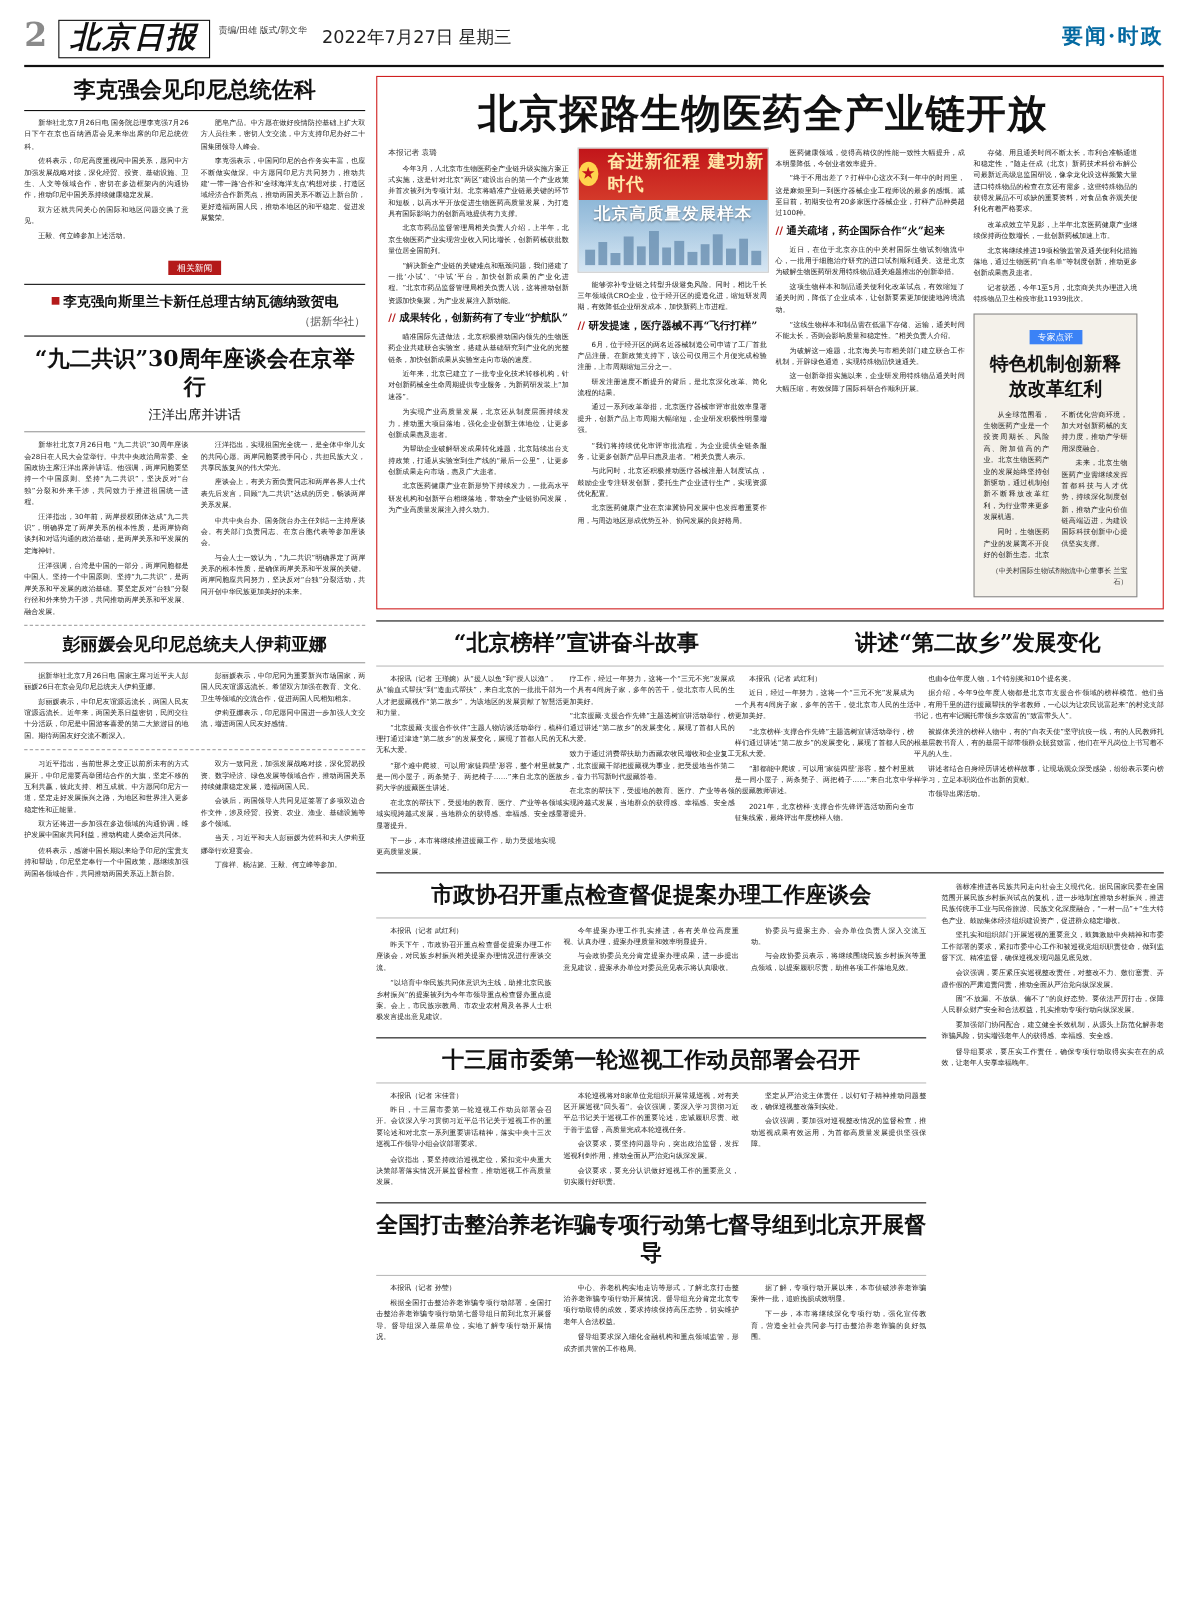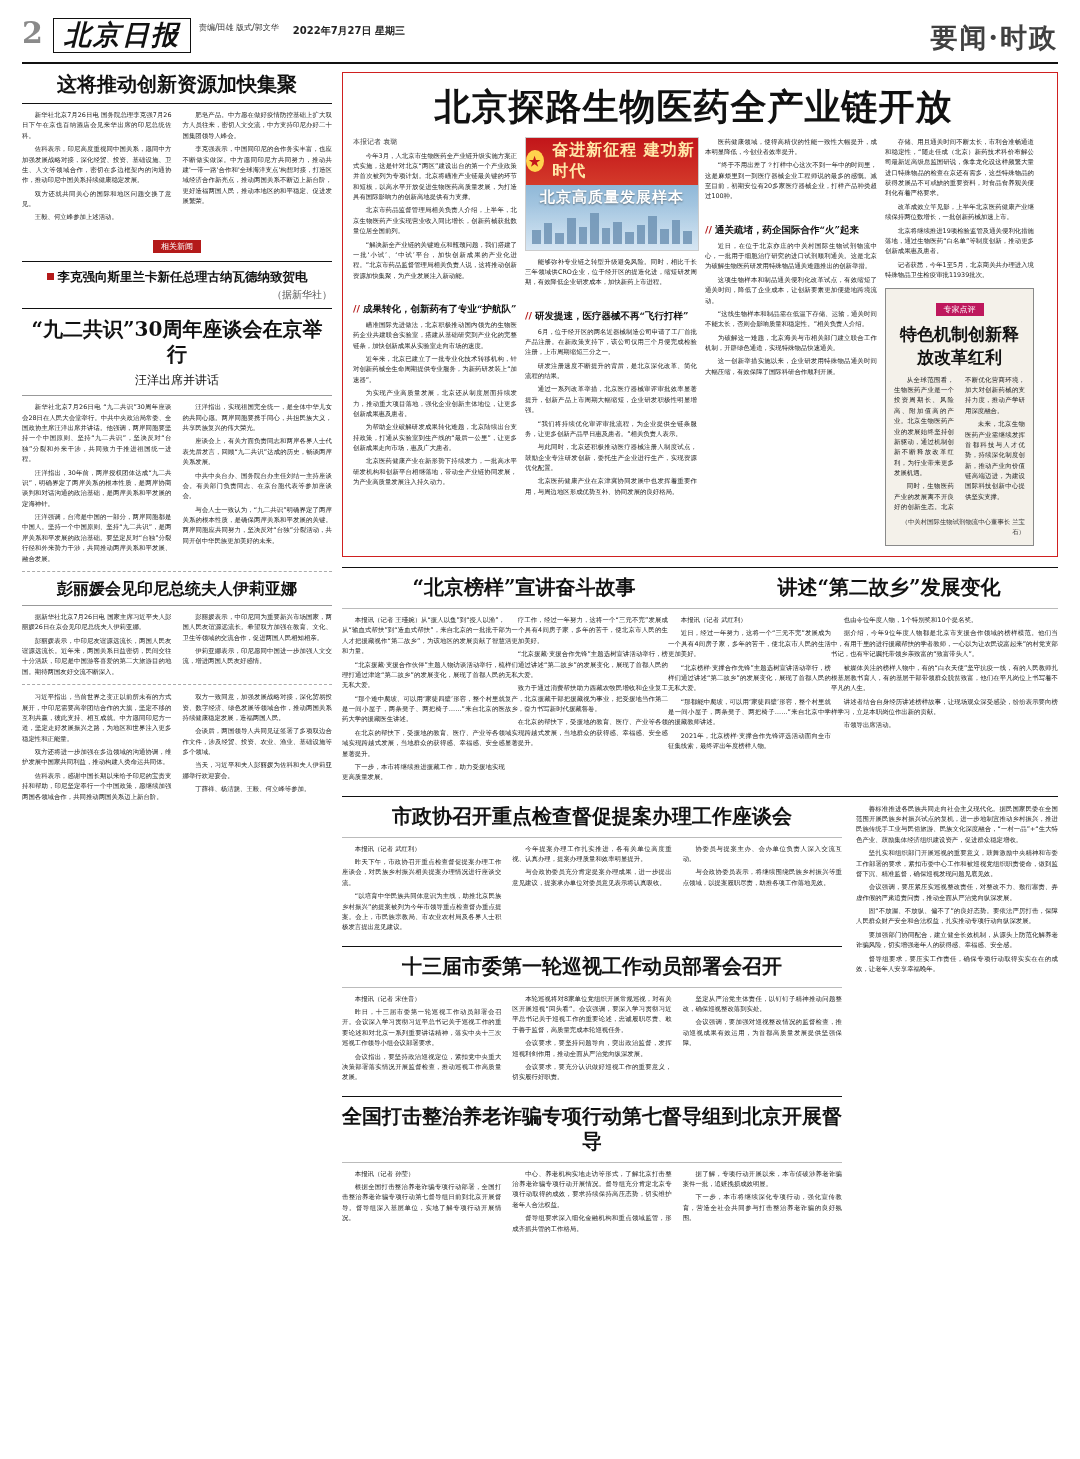--- a/index.html
+++ b/index.html
@@ -11,7 +11,7 @@
   .pagenum{font-family:"DejaVu Serif","Liberation Serif",serif;font-size:30px;color:#8a8a8a;line-height:1;margin-right:10px;font-weight:bold;}
   .paper-name{font-family:"DejaVu Serif","Liberation Serif",serif;font-weight:bold;font-size:27px;letter-spacing:2px;border:1px solid #111;padding:2px 10px 4px 10px;line-height:1;font-style:italic;}
   .credits{font-size:8px;color:#333;line-height:1.5;margin-left:8px;padding-top:4px;white-space:nowrap;}
-  .issue-date{font-size:10px;color:#222;margin-left:14px;padding-top:6px;white-space:nowrap;font-weight:bold;}
+  .issue-date{font-size:16px;color:#222;margin-left:14px;padding-top:6px;white-space:nowrap;}
   .section-title{margin-left:auto;font-family:"DejaVu Serif","Liberation Serif",serif;font-size:27px;font-weight:bold;color:#404040;letter-spacing:2px;padding-top:2px;}
 
   

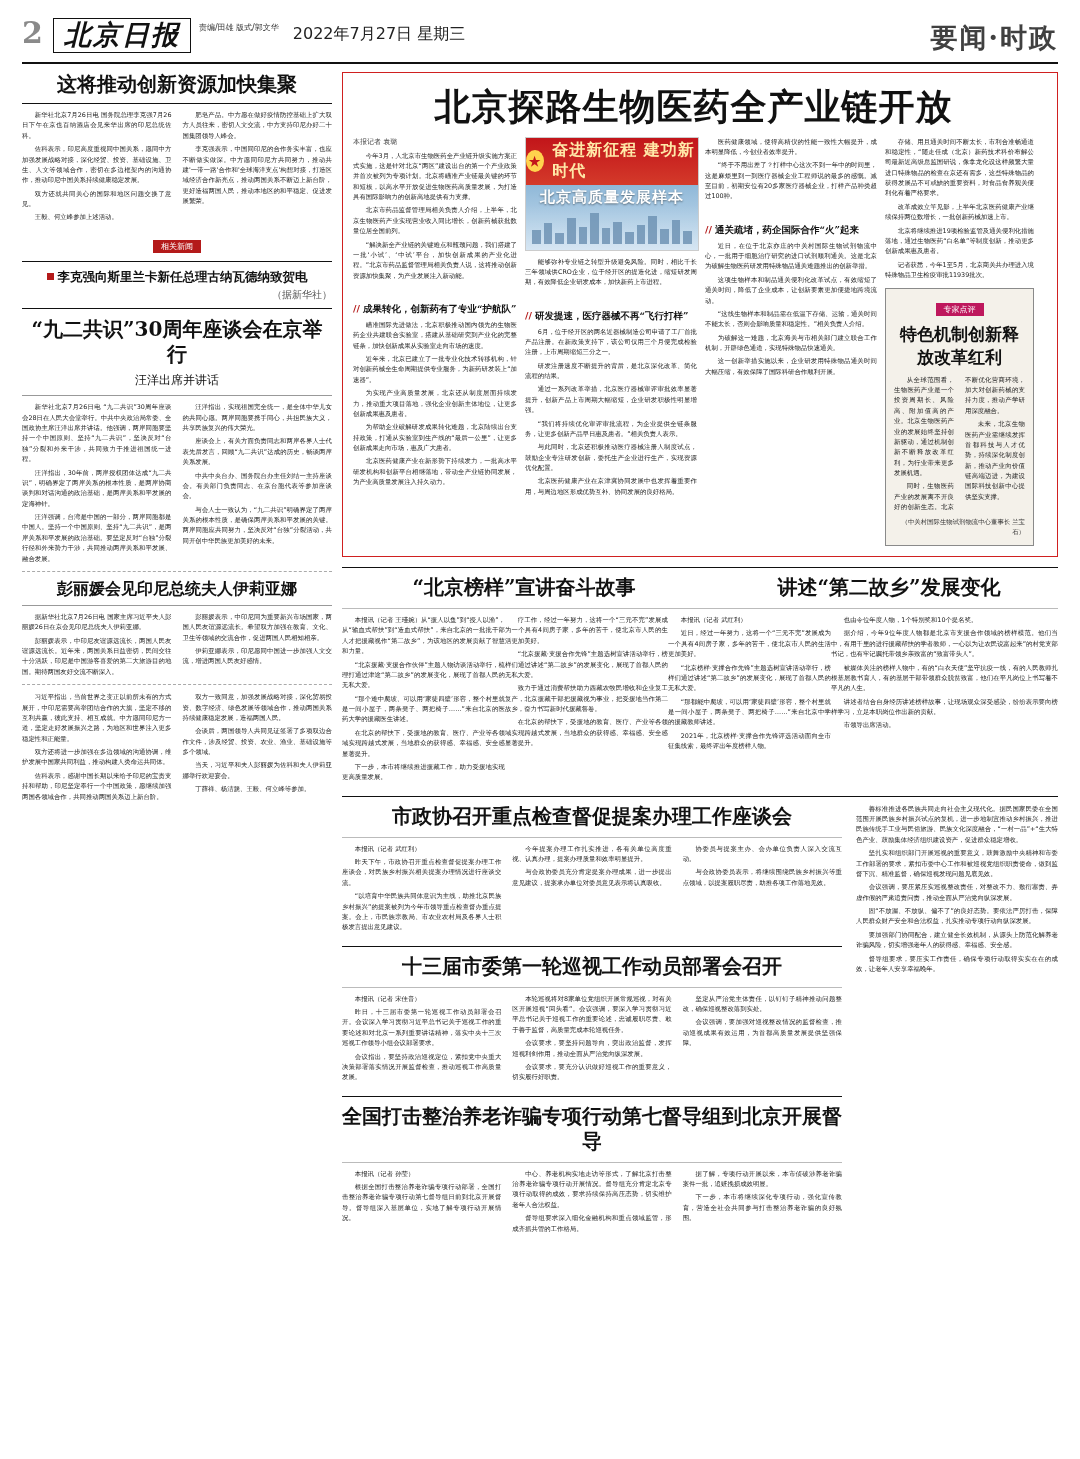--- a/index.html
+++ b/index.html
@@ -12,7 +12,7 @@
   .paper-name{font-family:"DejaVu Serif","Liberation Serif",serif;font-weight:bold;font-size:27px;letter-spacing:2px;border:1px solid #111;padding:2px 10px 4px 10px;line-height:1;font-style:italic;}
   .credits{font-size:8px;color:#333;line-height:1.5;margin-left:8px;padding-top:4px;white-space:nowrap;}
   .issue-date{font-size:16px;color:#222;margin-left:14px;padding-top:6px;white-space:nowrap;}
-  .section-title{margin-left:auto;font-family:"DejaVu Serif","Liberation Serif",serif;font-size:27px;font-weight:bold;color:#404040;letter-spacing:2px;padding-top:2px;}
+  .section-title{margin-left:auto;font-family:"DejaVu Serif","Liberation Serif",serif;font-size:19px;font-weight:bold;color:#0369a1;letter-spacing:2px;padding-top:2px;}
 
   
   .txt{font-size:6.4px;line-height:1.62;text-align:justify;color:#1a1a1a;}

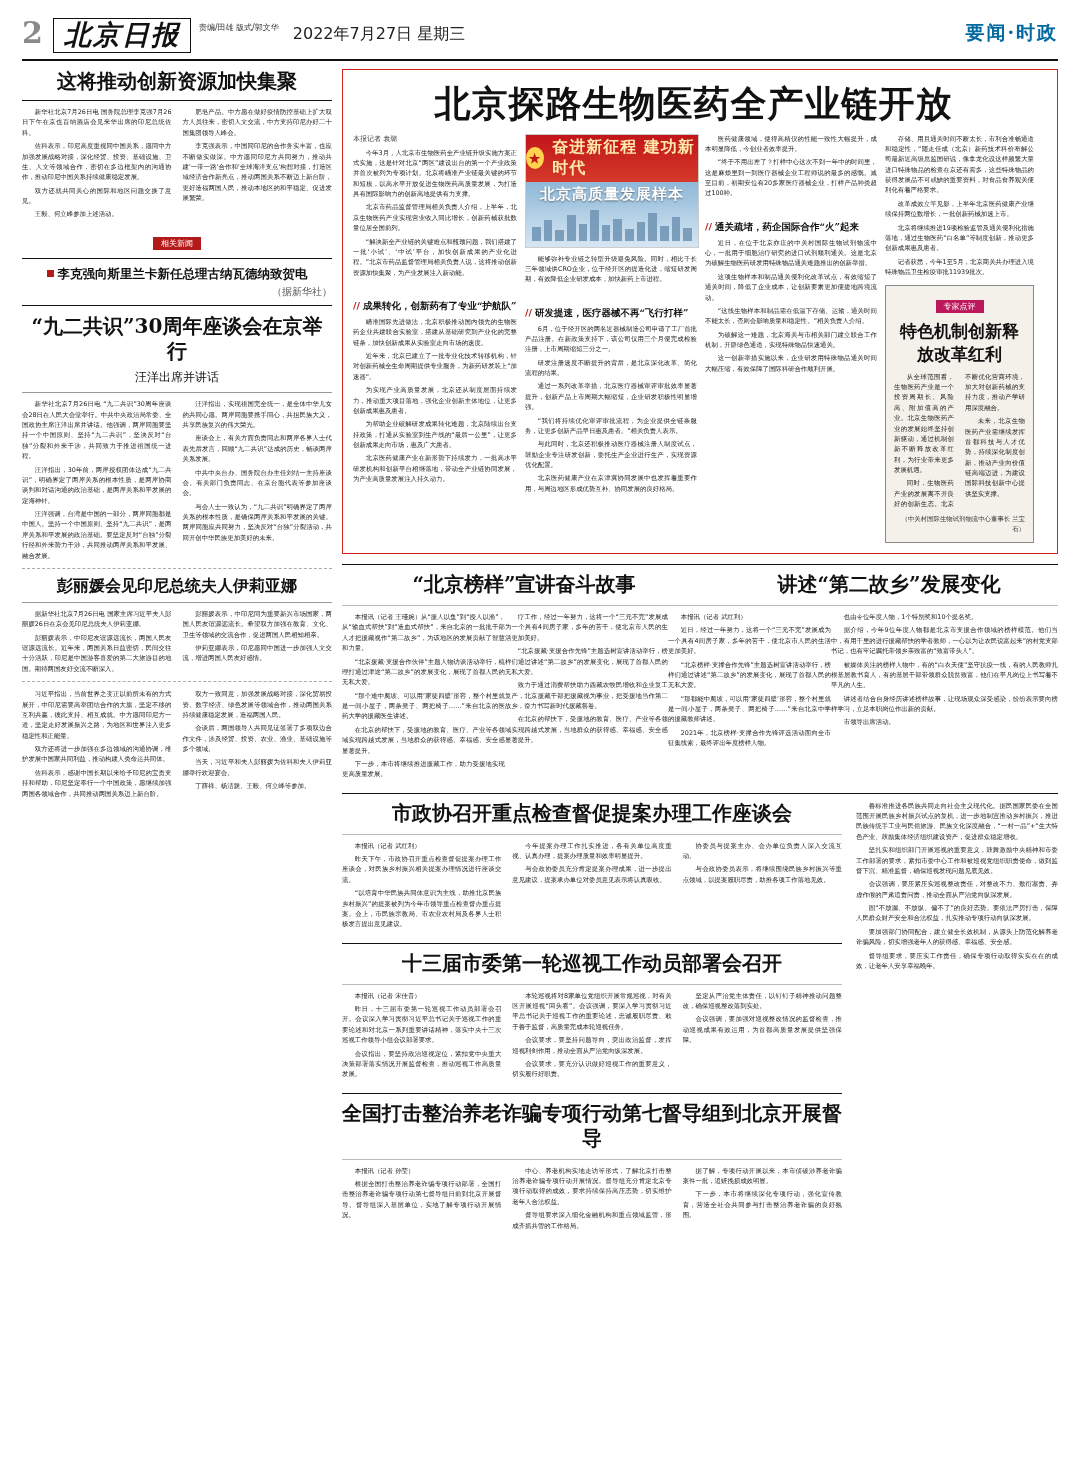--- a/index.html
+++ b/index.html
@@ -93,7 +93,7 @@
 
     <div class="col-left">
 
-      <div class="h-left hl2">这将推动创新资源加快集聚</div>
+      <div class="h-left hl2">李克强会见印尼总统佐科</div>
       <div class="rule-top"></div>
       <div style="display:flex;gap:11px;">
         <div style="flex:1;">

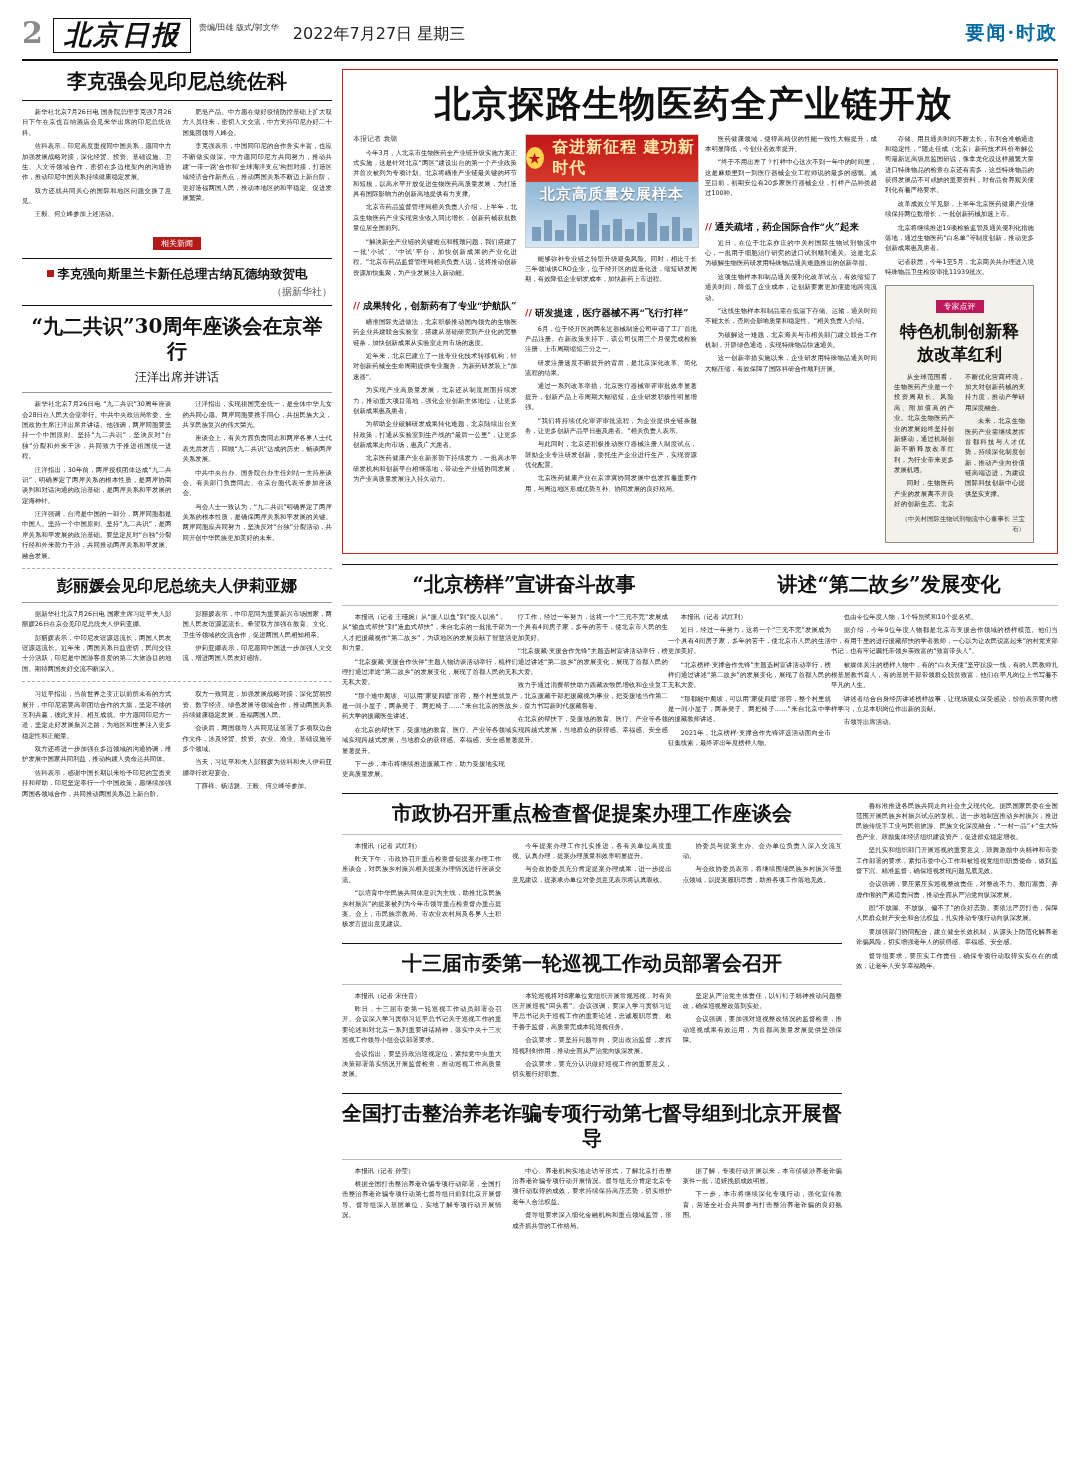--- a/index.html
+++ b/index.html
@@ -59,7 +59,7 @@
   .sky{position:absolute;bottom:6px;left:6px;right:6px;height:34px;display:flex;align-items:flex-end;gap:3px;}
   .sky i{display:block;background:#6e93b4;opacity:.85;flex:1;}
 
-  .sechead{font-family:"DejaVu Serif","Liberation Serif",serif;font-weight:bold;font-size:9.5px;line-height:1.35;margin:22px 0 4px 0;}
+  .sechead{font-family:"DejaVu Serif","Liberation Serif",serif;font-weight:bold;font-size:9.5px;line-height:1.35;margin:6px 0 4px 0;}
   .sechead .bar{color:#b41a1a;font-weight:bold;margin-right:3px;}
 
   

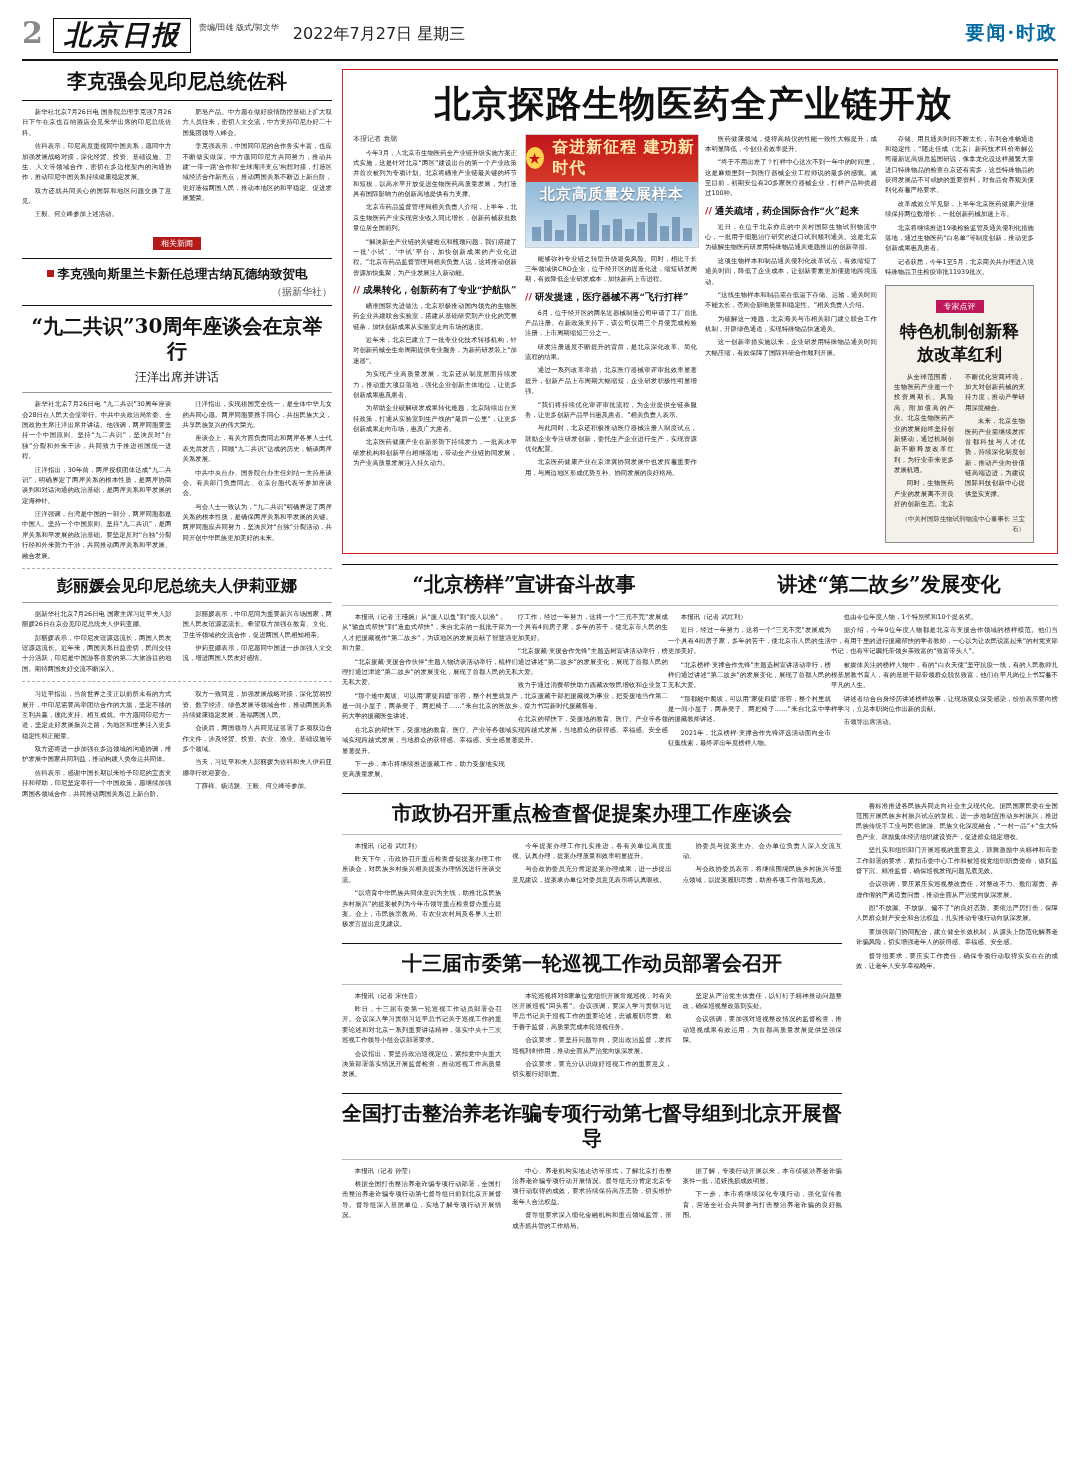--- a/index.html
+++ b/index.html
@@ -64,7 +64,7 @@
 
   
   .expert{border:1px solid #8a8a8a;background:#f4f1ea;padding:8px;}
-  .expert-tag{display:inline-block;background:#be185d;color:#fff;font-size:8px;padding:1px 8px;margin-bottom:5px;}
+  .expert-tag{display:inline-block;background:#3b82f6;color:#fff;font-size:8px;padding:1px 8px;margin-bottom:5px;}
   .expert-title{font-family:"DejaVu Serif","Liberation Serif",serif;font-weight:bold;font-size:17px;text-align:center;line-height:1.3;margin:2px 0 7px 0;}
   .expert-sign{font-size:6.4px;text-align:right;line-height:1.6;margin-top:4px;color:#333;}
 

